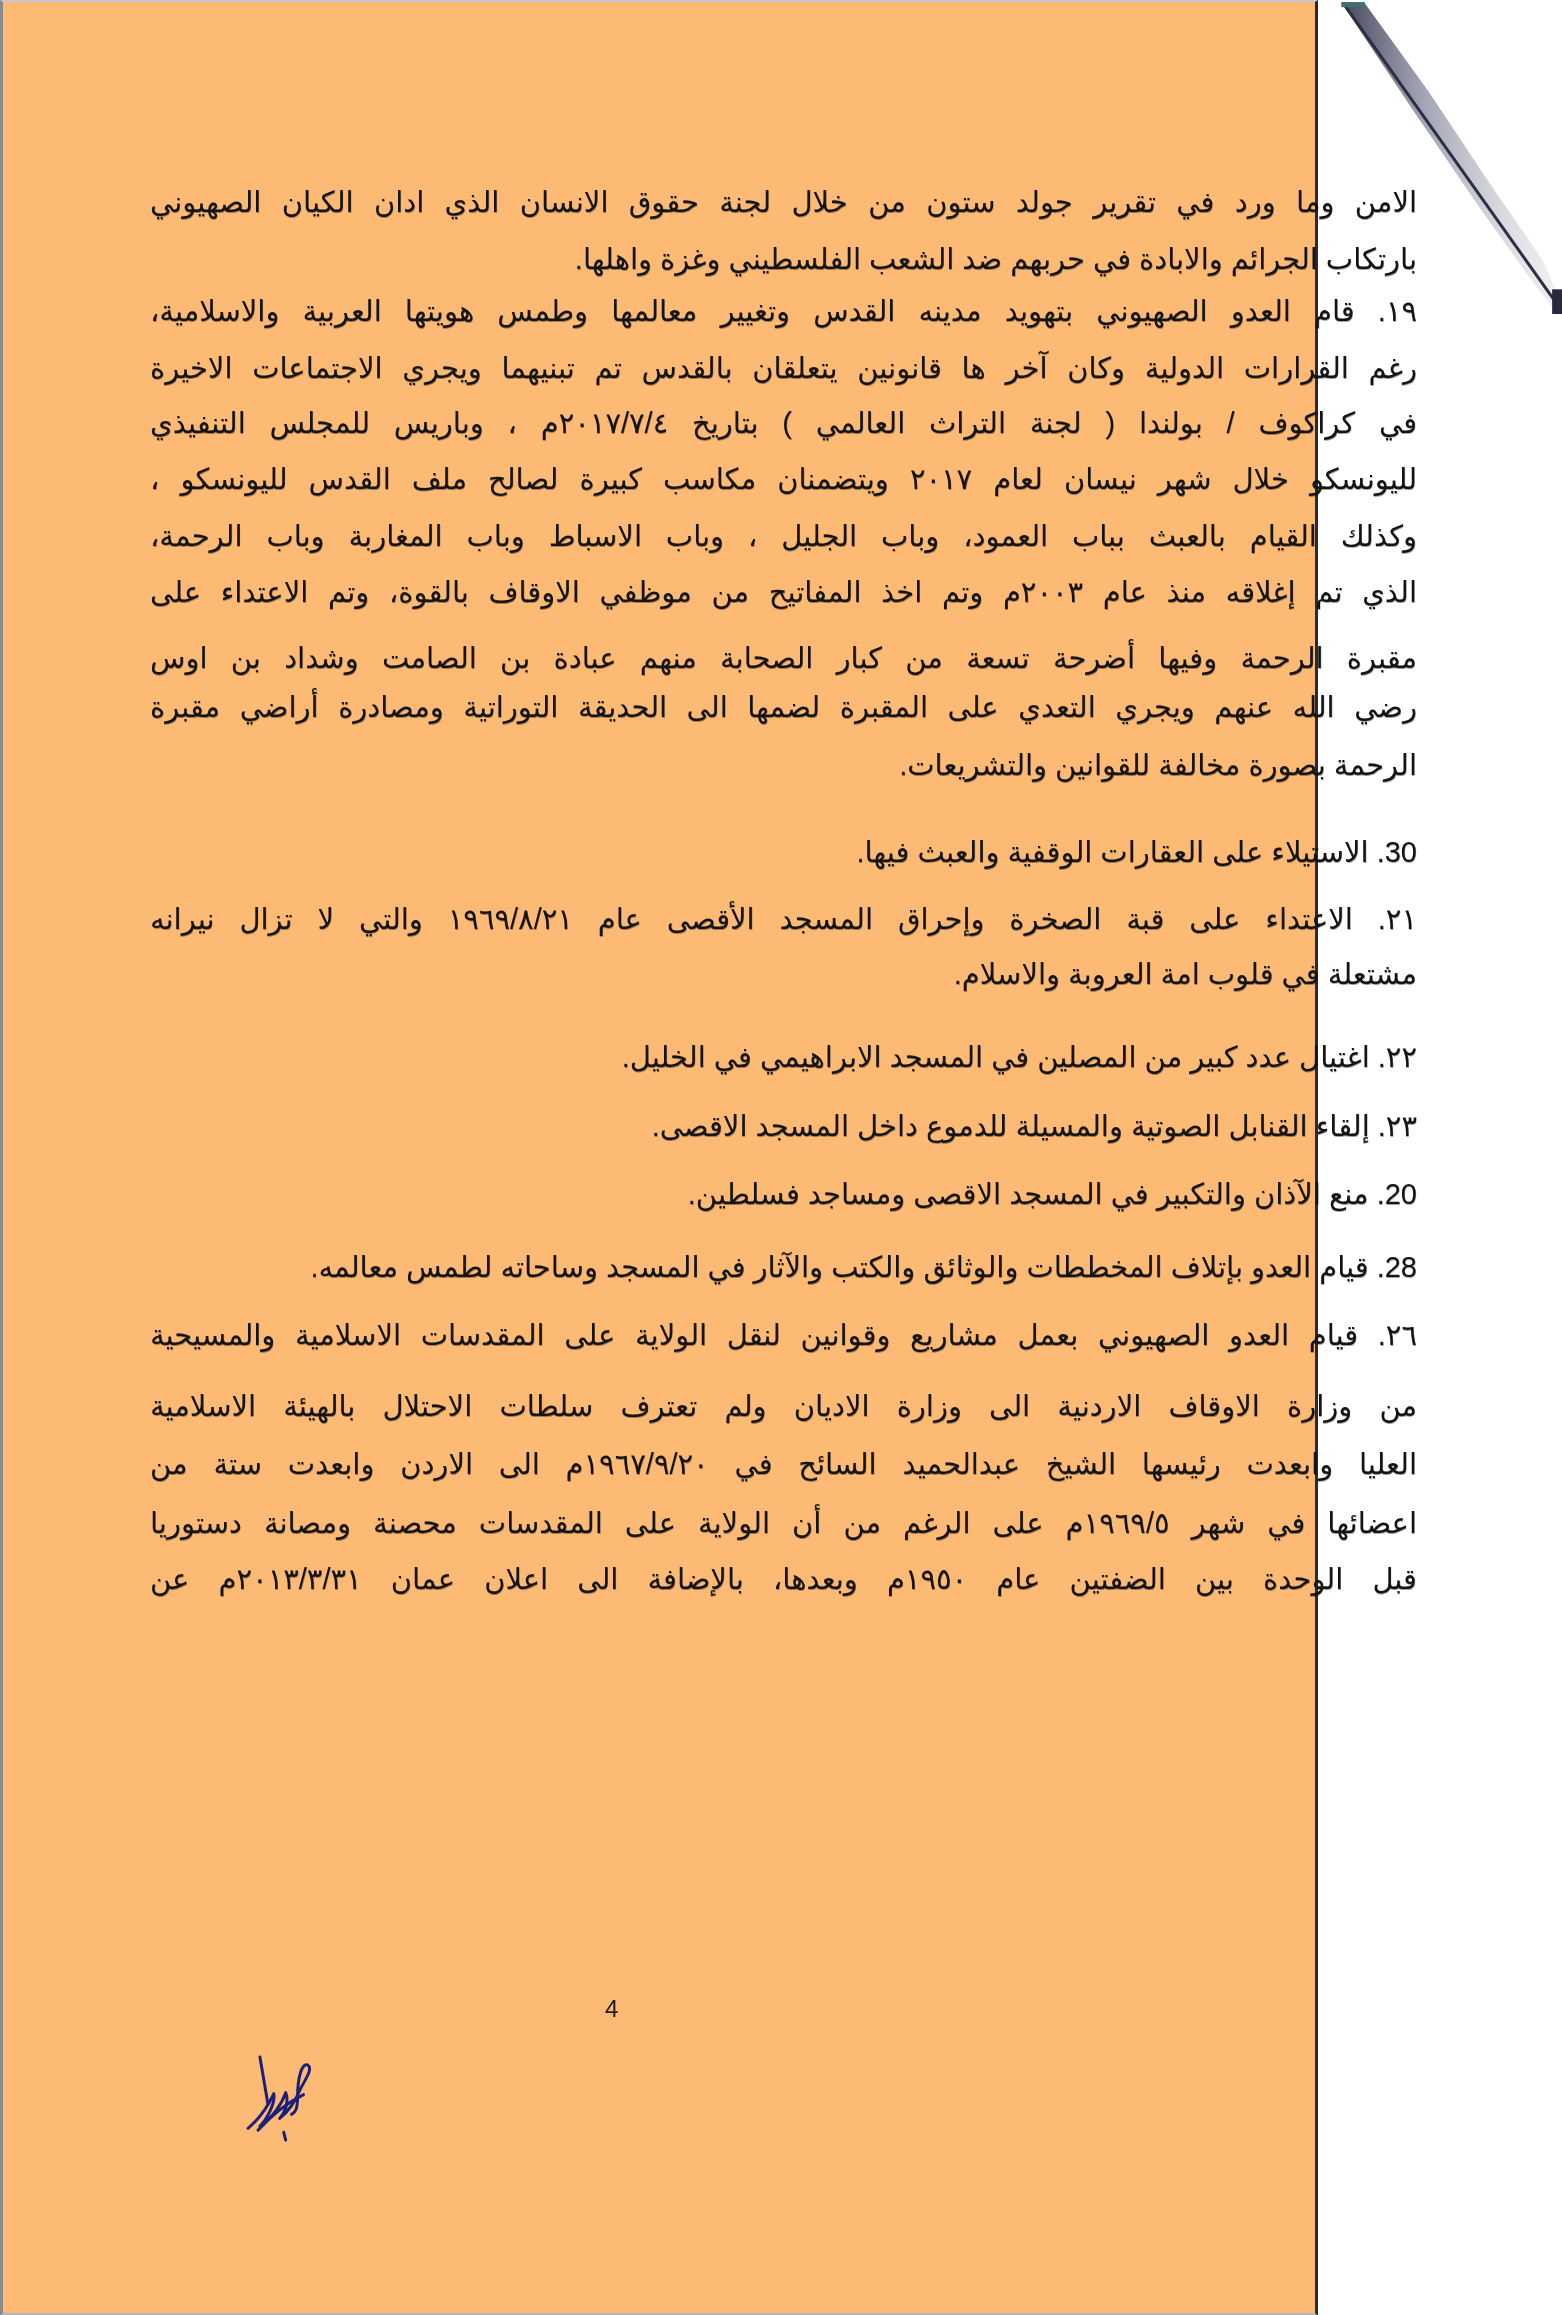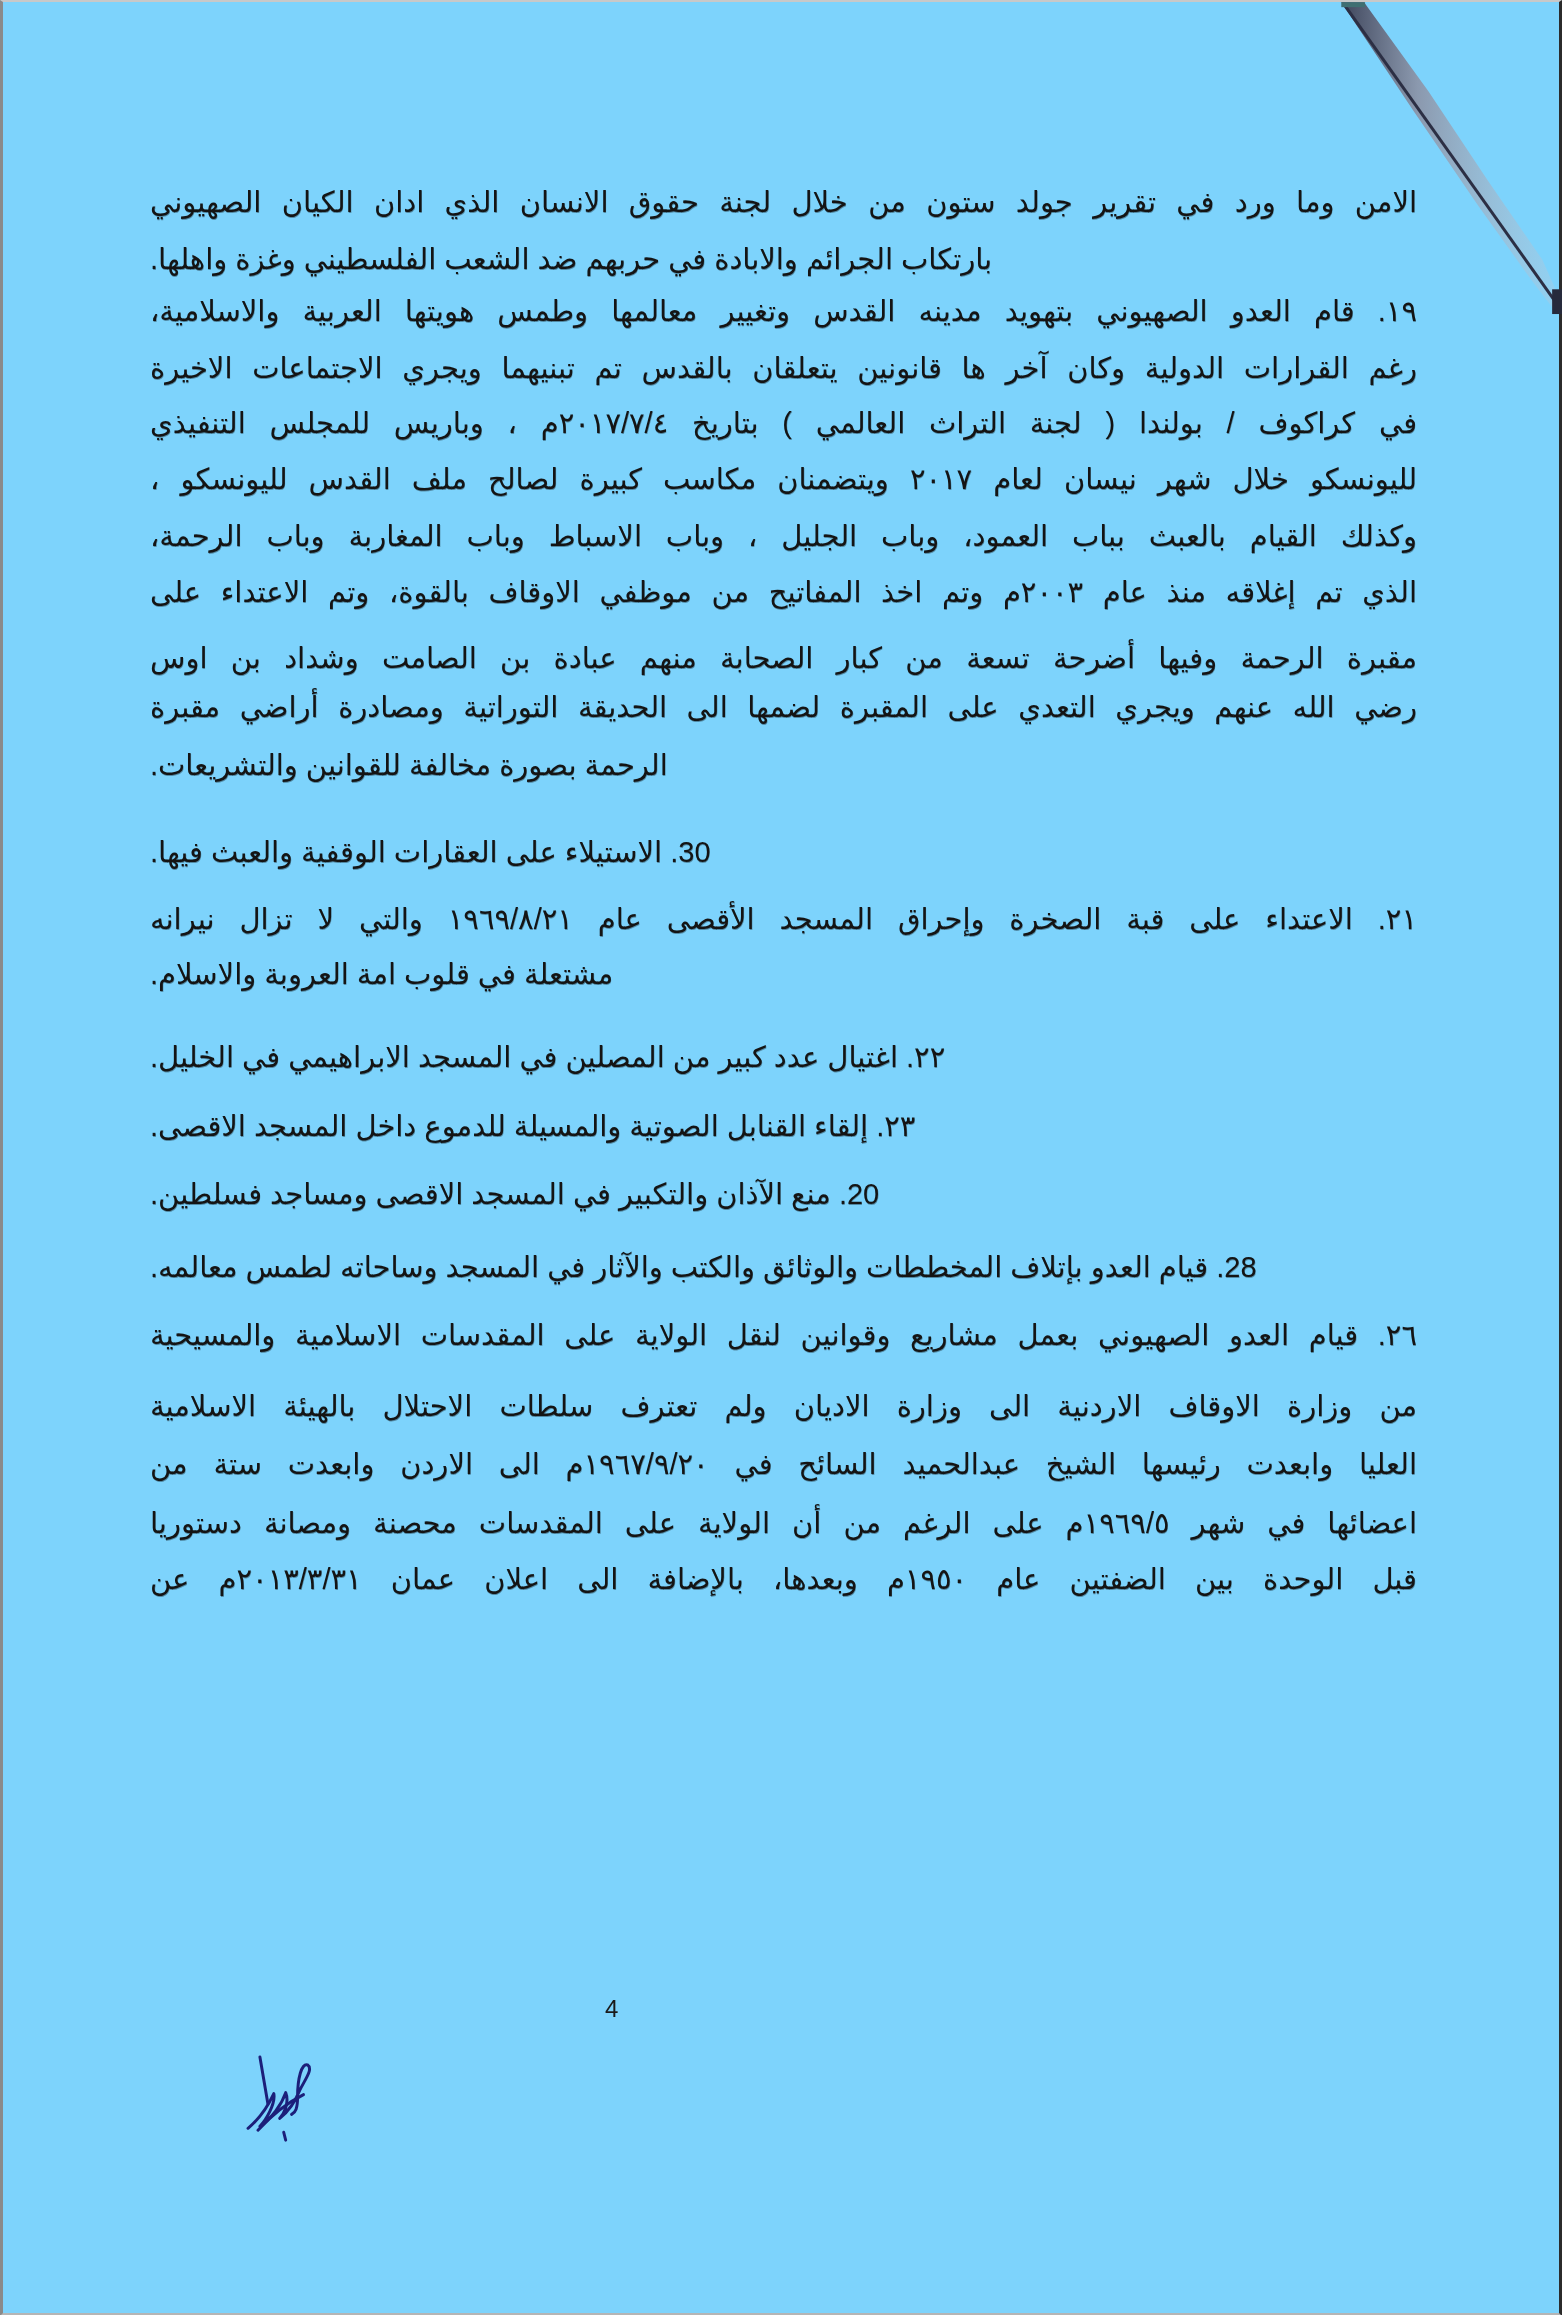--- a/index.html
+++ b/index.html
@@ -17,8 +17,8 @@
     .page {
       position: absolute;
       left: 0; top: 0;
-      width: 1562px; height: 2316px;
-      background: #7dd3fc;
+      width: 1318px; height: 2316px;
+      background: #fdba74;
       box-sizing: border-box;
       border-top: 2px solid #c8c8c8;
       border-left: 3px solid #8a8a8a;

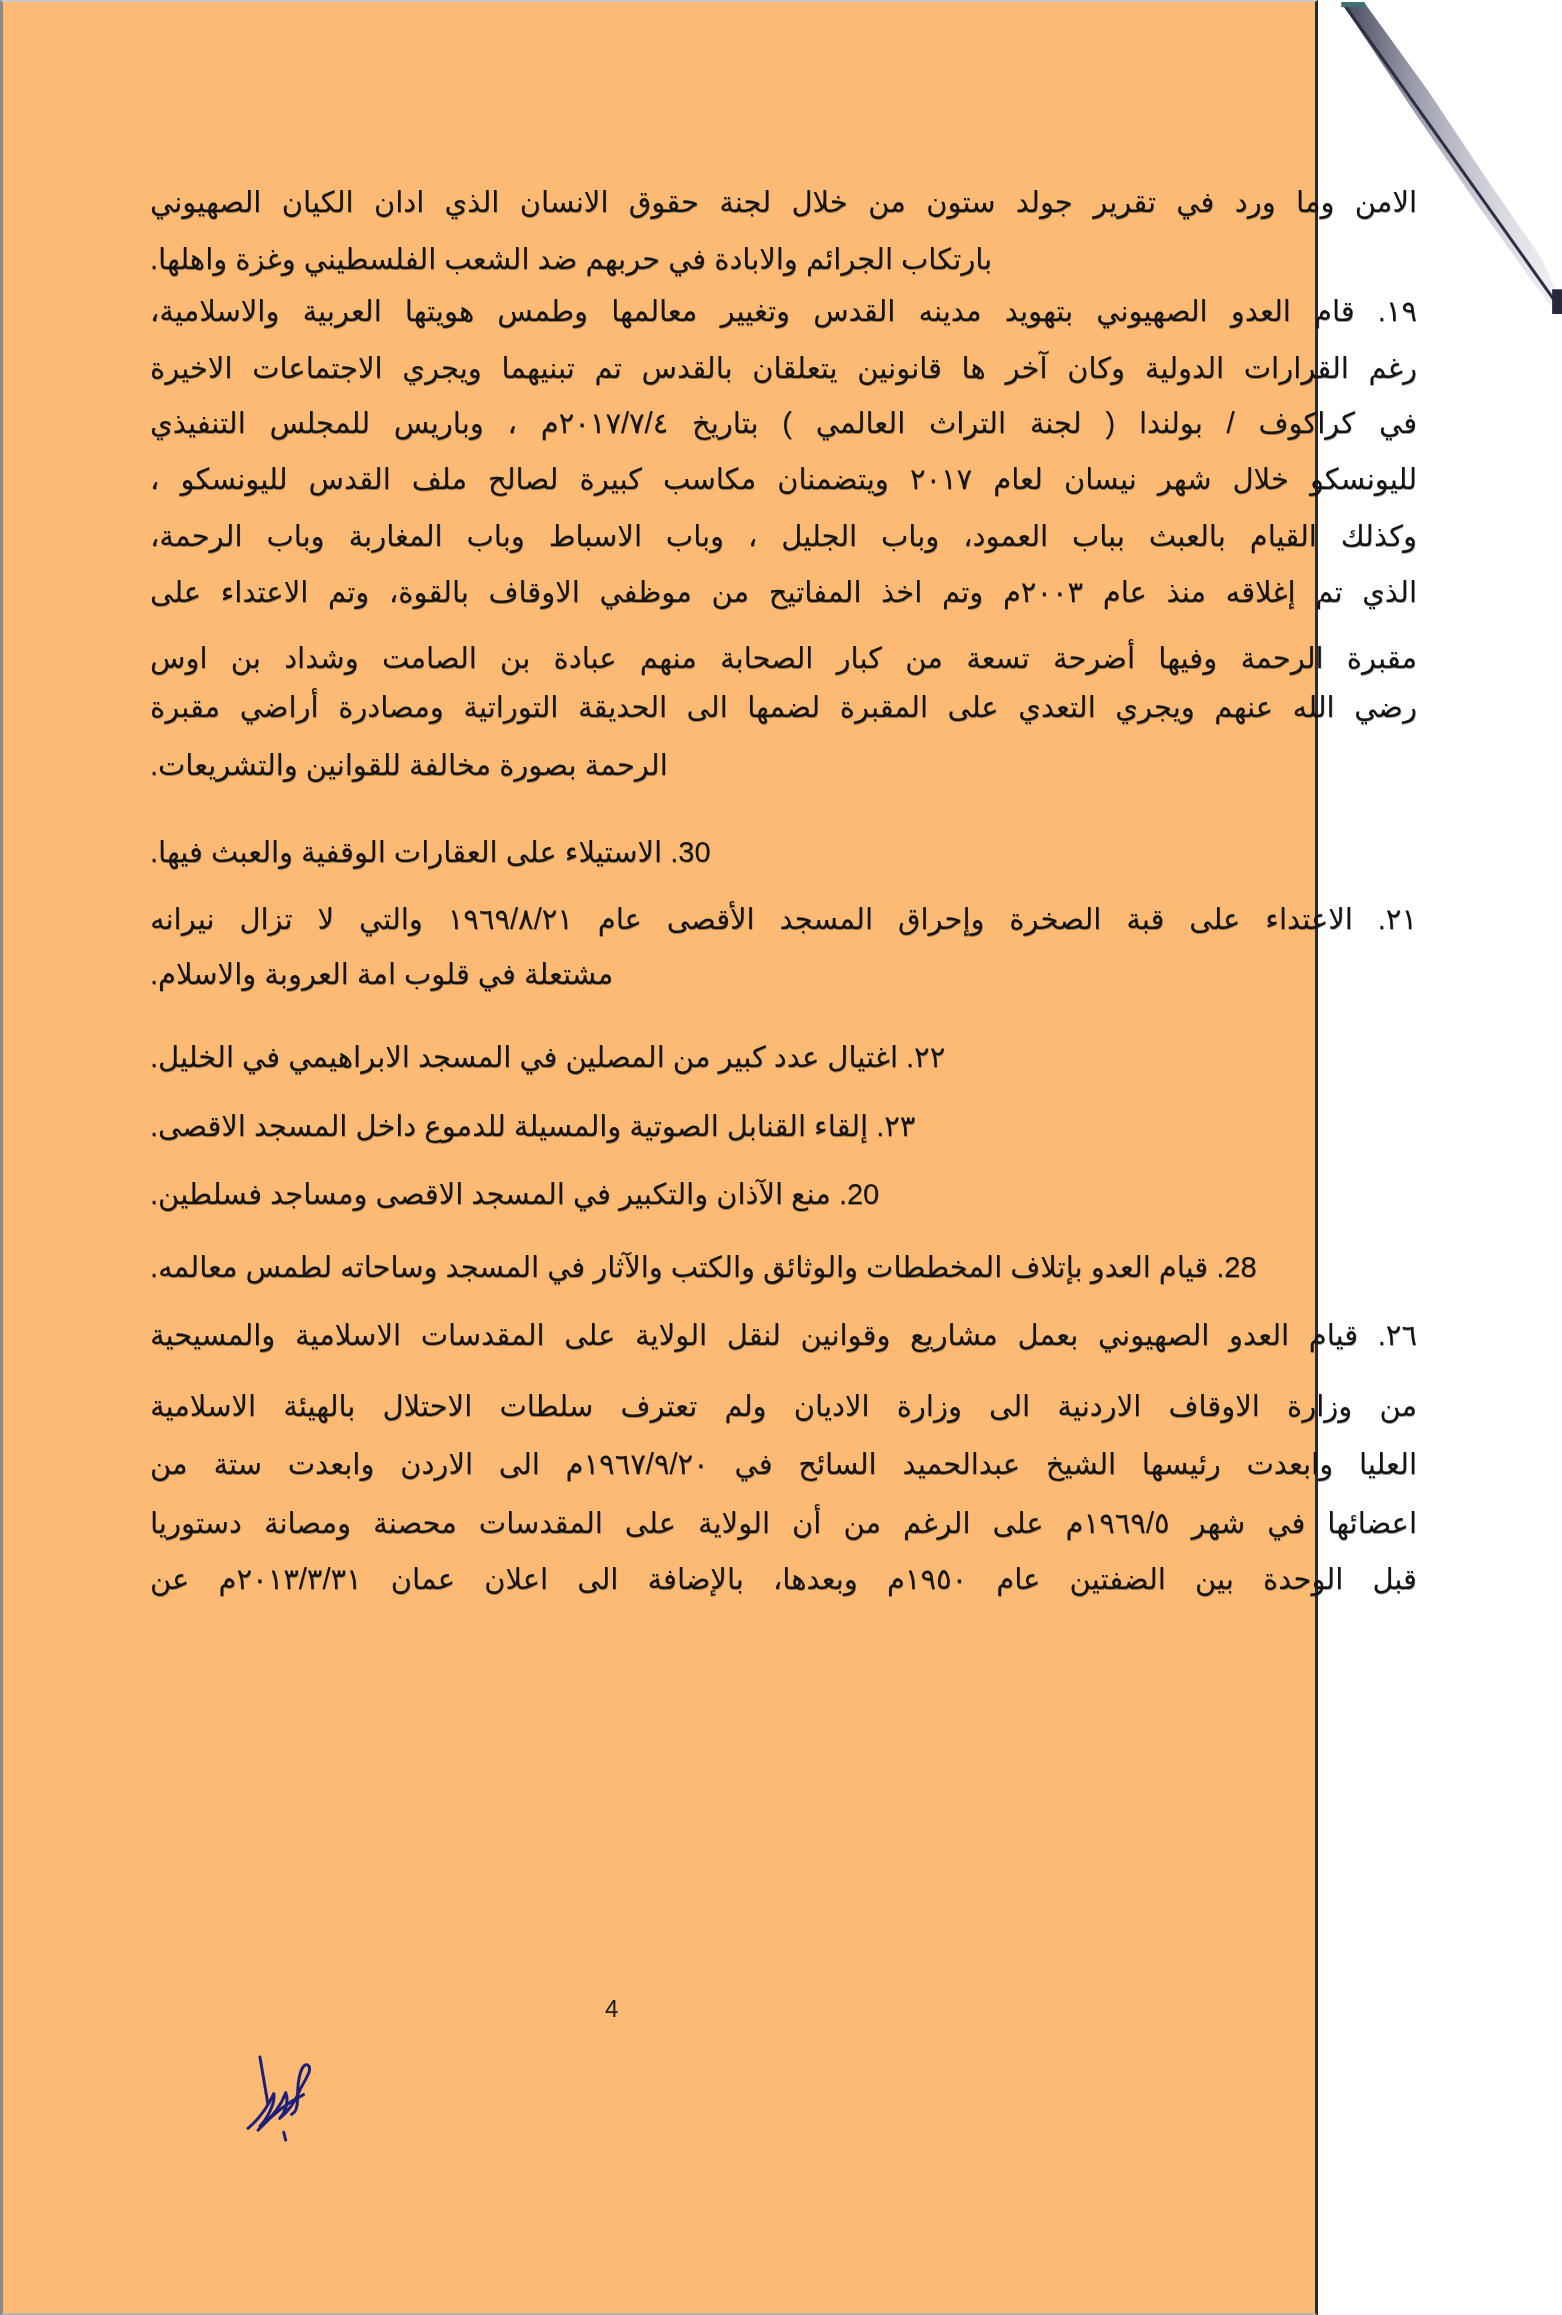--- a/index.html
+++ b/index.html
@@ -57,7 +57,7 @@
       overflow: hidden;
     }
     .line.last {
-      text-align: left;
+      text-align: right;
     }
     .page-number {
       position: absolute;

